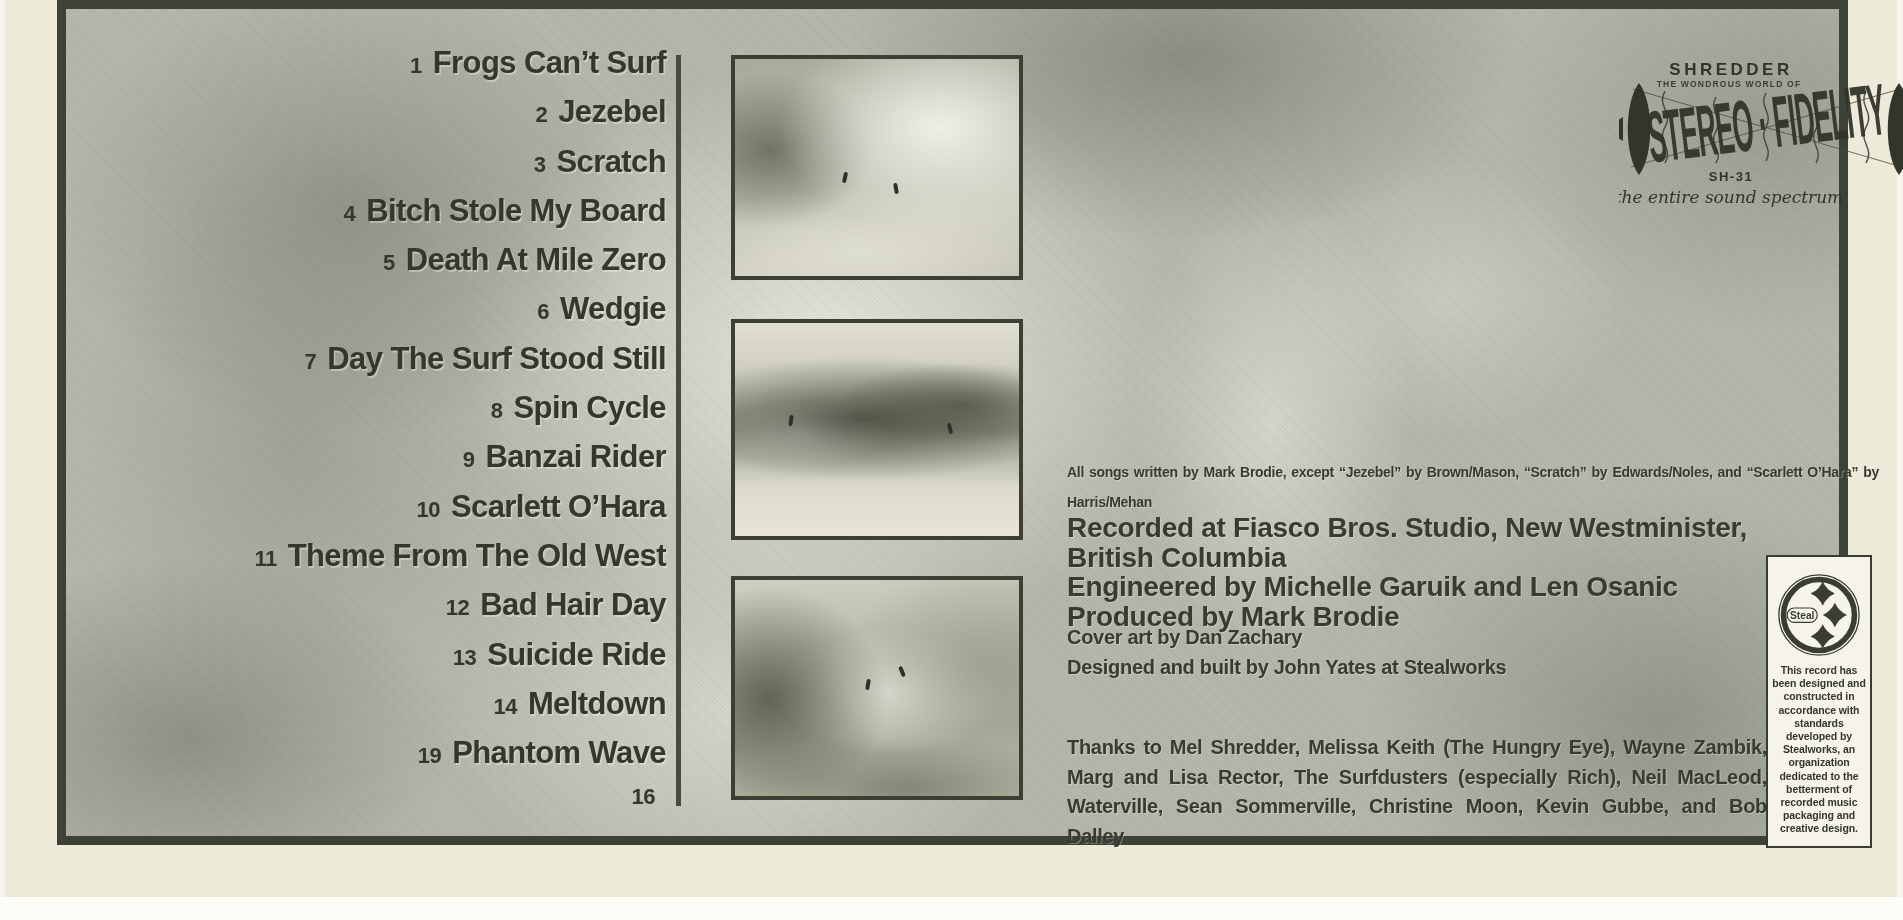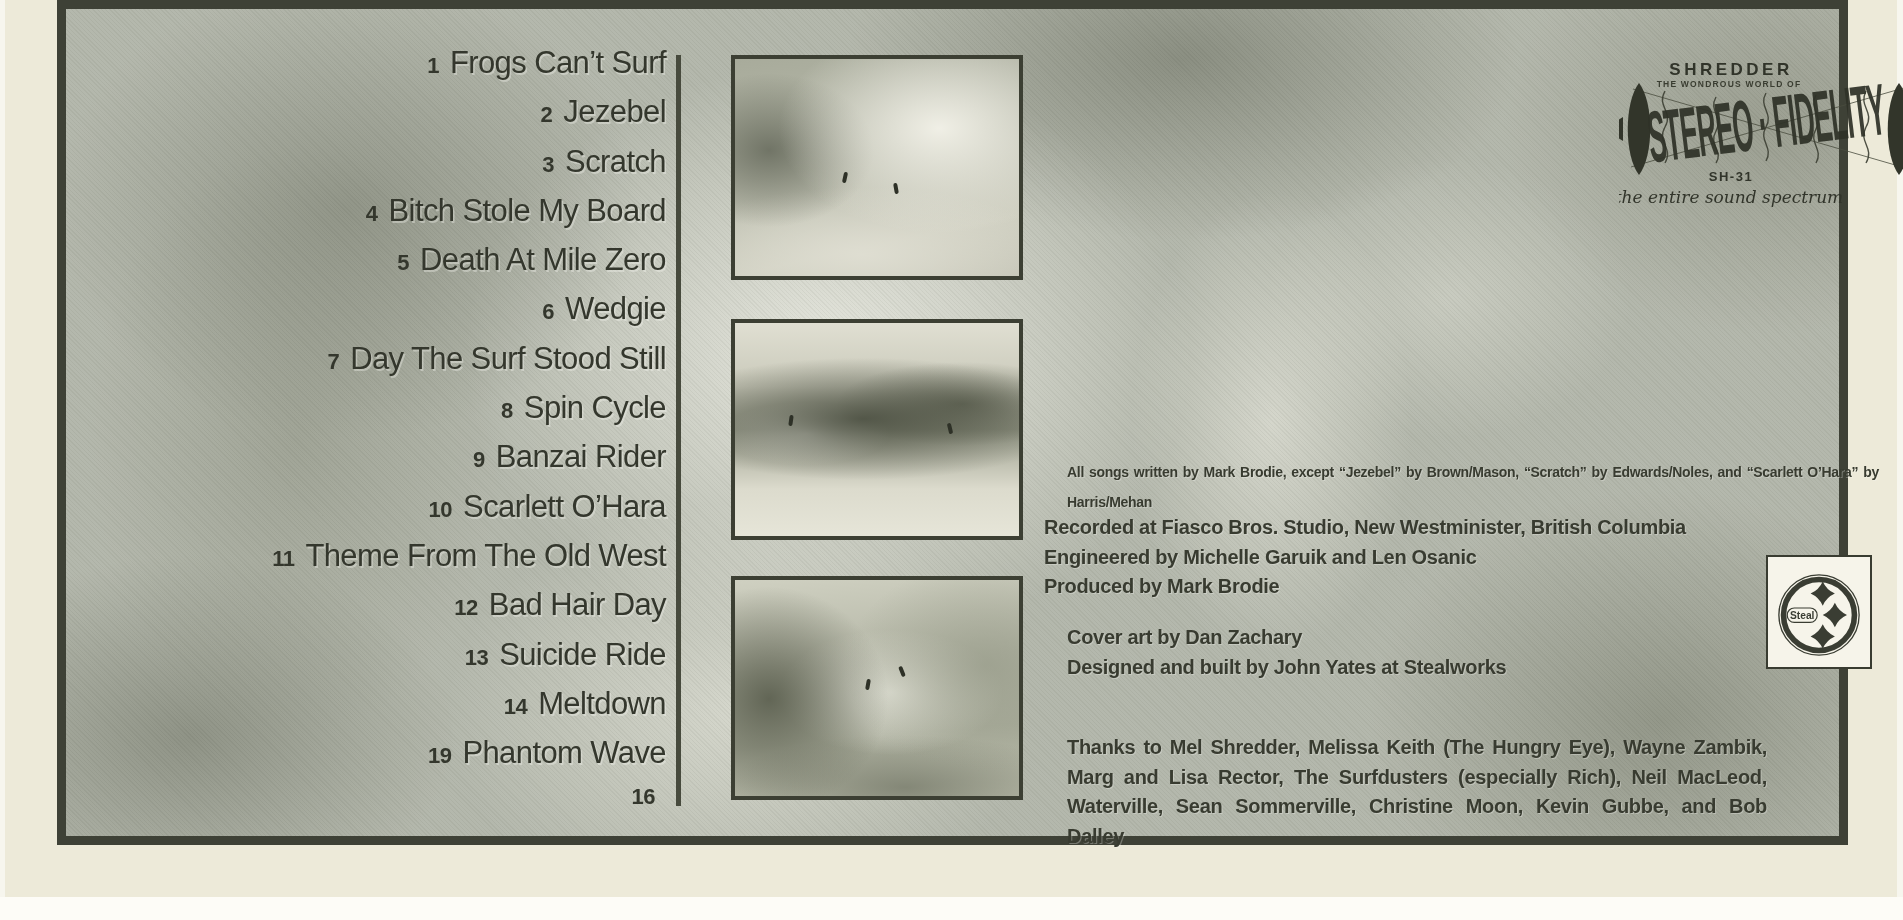--- a/index.html
+++ b/index.html
@@ -34,7 +34,7 @@
   .tracks{position:absolute;left:78px;top:36px;width:522px;margin:0;padding:0;list-style:none}
   .track{display:flex;justify-content:flex-end;align-items:baseline;height:49.3px;color:#34372d}
   .tnum{font-weight:bold;font-size:22px;margin-right:11px;letter-spacing:-0.5px}
-  .ttitle{font-weight:normal;font-size:31px;letter-spacing:-0.6px;white-space:nowrap;
+  .ttitle{font-weight:bold;font-size:31px;letter-spacing:-0.6px;white-space:nowrap;
           text-shadow:1.5px 1.5px 0 rgba(250,250,244,0.35)}
 
   .divider{position:absolute;left:610px;top:46px;width:5px;height:751px;background:#474a3d}

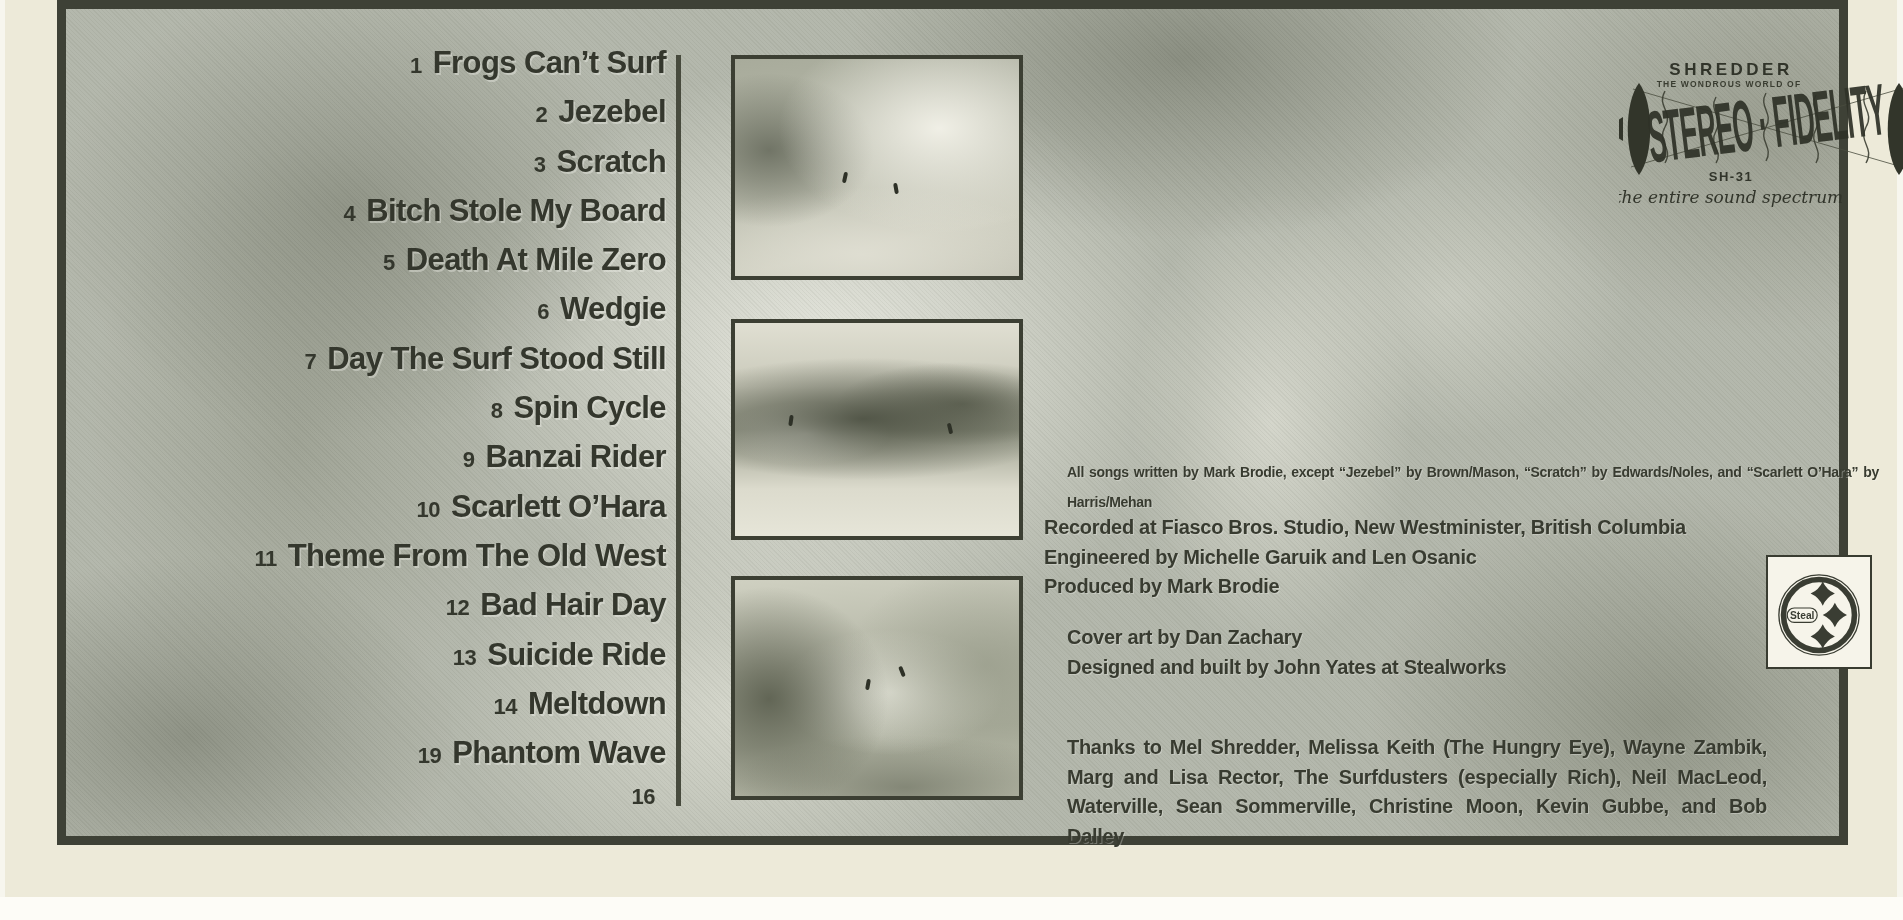--- a/index.html
+++ b/index.html
@@ -70,7 +70,7 @@
   .credit{position:absolute;color:#383b30;font-weight:bold;letter-spacing:-0.3px;
           text-shadow:1px 1px 0 rgba(250,250,244,0.3)}
   .credit-songwriting{left:1001px;top:434px;width:812px;font-size:14px;line-height:30px;text-align:justify;text-align-last:left}
-  .credit-recording{left:978px;top:504px;font-size:20px;line-height:29.5px}
+  .credit-recording{left:1001px;top:504px;font-size:28px;line-height:29.5px}
   .credit-design{left:1001px;top:614px;font-size:20px;line-height:29.5px}
   .credit-thanks{left:1001px;top:704px;width:700px;font-size:20px;line-height:29.5px;text-align:justify;text-align-last:left}
 

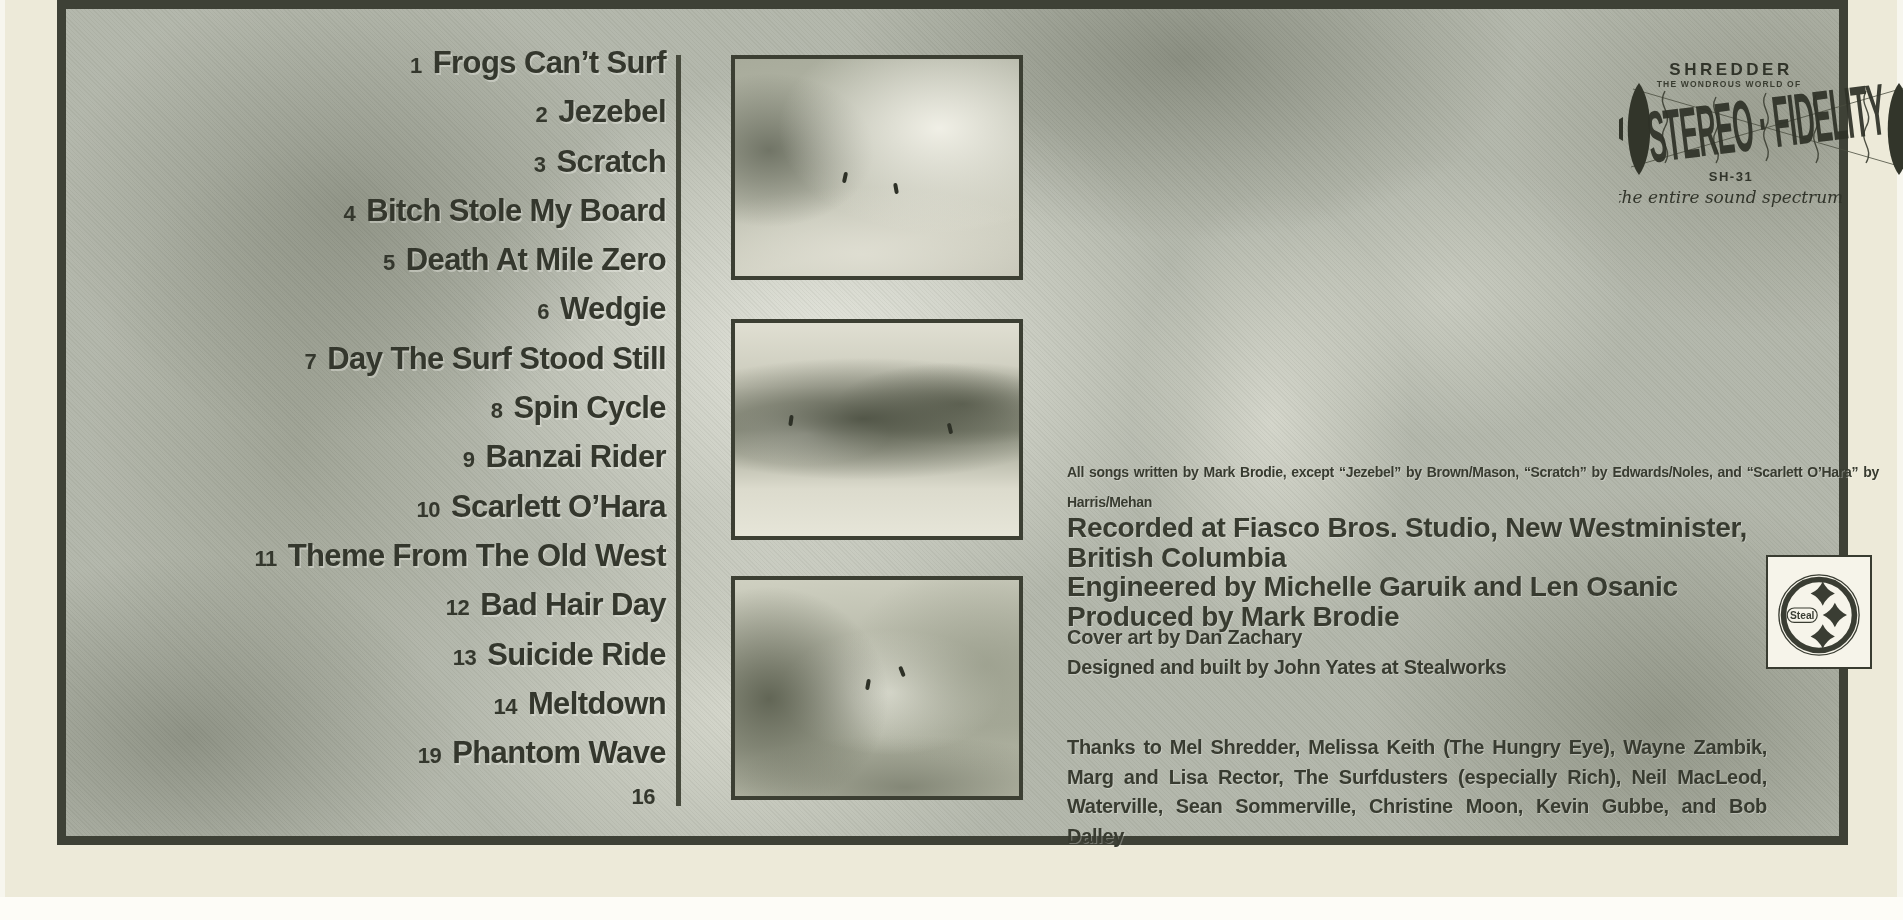--- a/index.html
+++ b/index.html
@@ -226,6 +226,7 @@
       <rect x="11" y="37.5" width="32" height="15.5" rx="7.5" fill="none" stroke="#3a3d33" stroke-width="1.3"></rect>
       <text x="27" y="49" text-anchor="middle" font-size="11" font-weight="bold" fill="#3a3d33">Steal</text>
     </svg>
+    <div class="badge-text">This record has been designed and constructed in accordance with standards developed by Stealworks, an organization dedicated to the betterment of recorded music packaging and creative design.</div>
   </div>
 
 </div>

